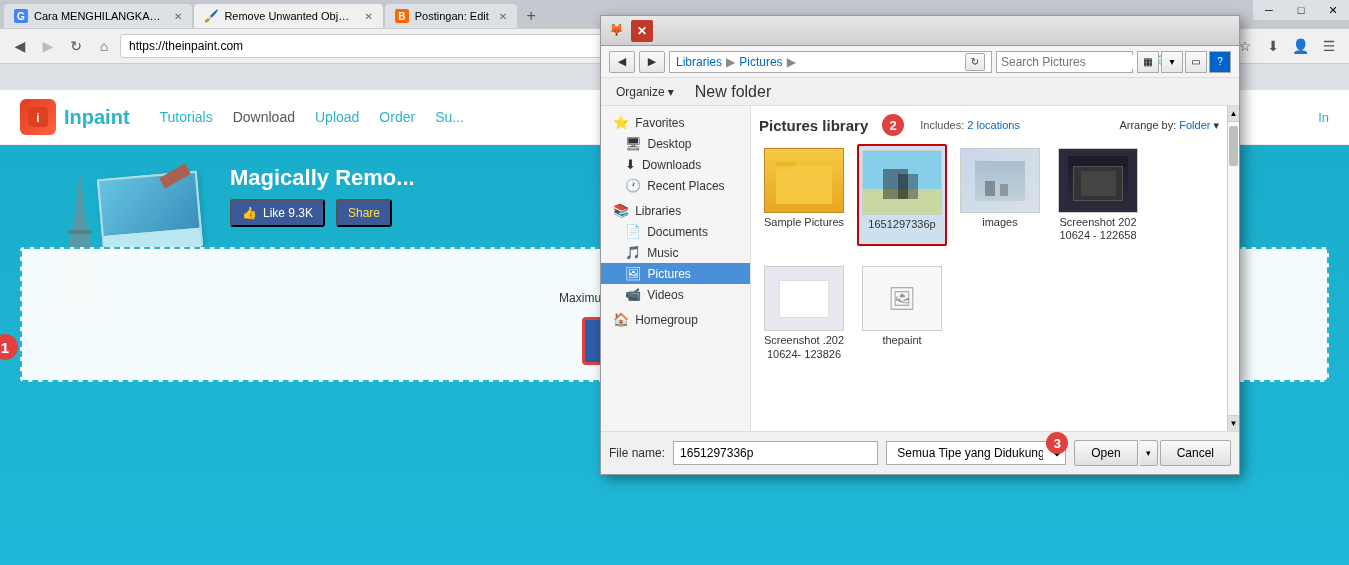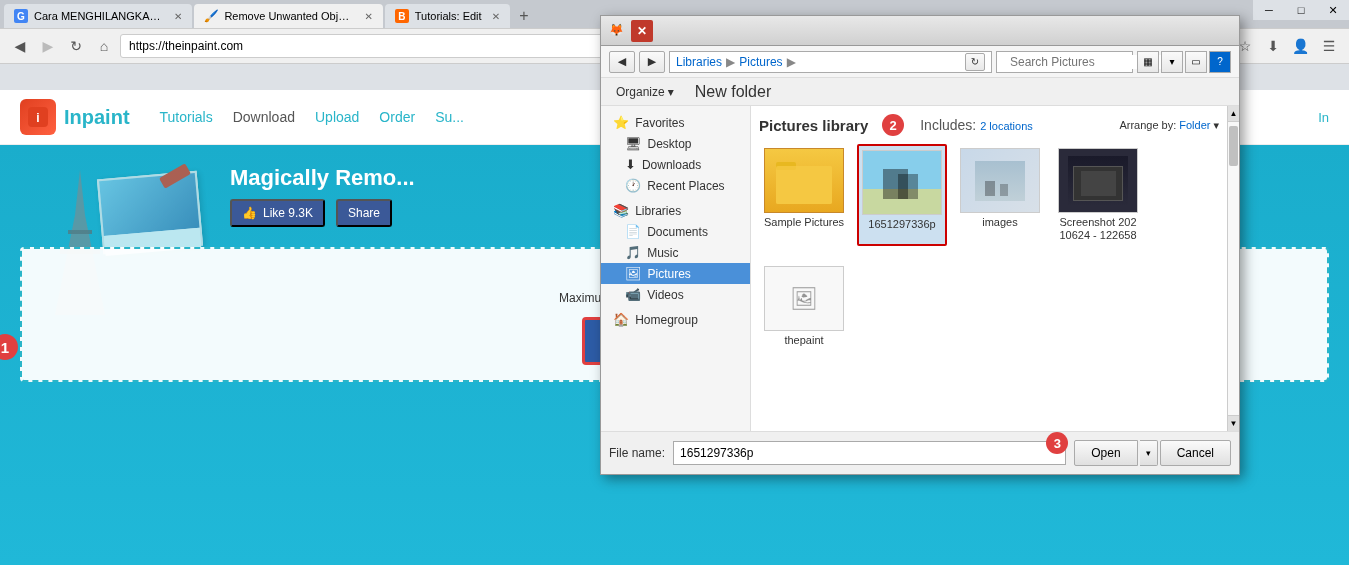--- a/index.html
+++ b/index.html
@@ -117,7 +117,7 @@
     </div>
     <div class="tab">
       <span class="tab-favicon" style="background:#ff6600;color:white;border-radius:2px;display:flex;align-items:center;justify-content:center;font-size:10px;font-weight:bold;">B</span>
-      <span class="tab-title">Tutorials: Edit</span>
+      <span class="tab-title">Postingan: Edit</span>
       <span class="tab-close">✕</span>
     </div>
     <div class="tab-new">+</div>

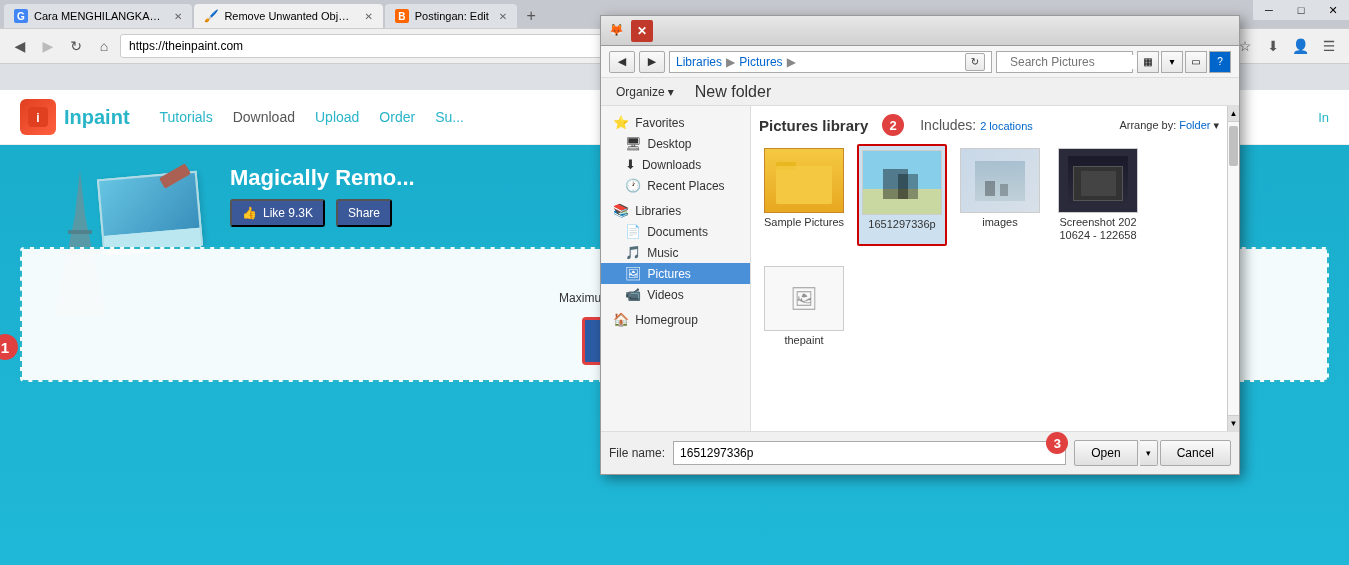--- a/index.html
+++ b/index.html
@@ -227,7 +227,7 @@
         <div style="flex:1;"></div>
         <div class="dialog-nav-btn" style="width:20px;height:18px;font-size:10px;">↻</div>
       </div>
-      <div style="display:flex;align-items:center;width:137px;height:22px;border:1px solid #aaa;background:white;padding:0 13px;">
+      <div style="display:flex;align-items:center;width:137px;height:22px;border:1px solid #aaa;background:white;padding:0 4px;">
         <input type="text" style="border: none; outline: none; flex: 1 1 0%; font-size: 12px;" placeholder="Search Pictures">
         <span style="color:#666;font-size:12px;">🔍</span>
       </div>

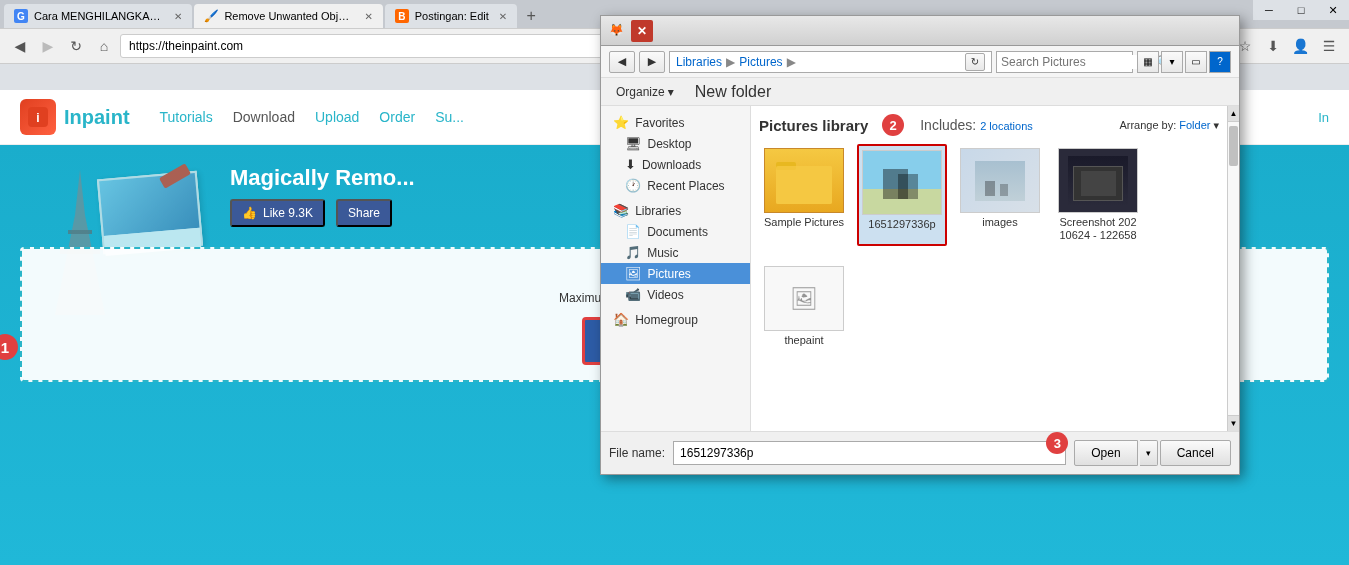--- a/index.html
+++ b/index.html
@@ -303,7 +303,7 @@
             <span style="font-size:15px;font-weight:bold;color:#333;">Pictures library</span>
             <div style="width:22px;height:22px;background:#e04040;color:white;border-radius:50%;display:flex;align-items:center;justify-content:center;font-size:13px;font-weight:bold;margin-left:6px;">2</div>
             <div style="margin-left:8px;">
-              <span style="font-size:14px;color:#555;">Includes: </span>
+              <span style="font-size:11px;color:#555;">Includes: </span>
               <span style="font-size:11px;color:#0066cc;cursor:pointer;">2 locations</span>
             </div>
             <div style="margin-left:auto;font-size:11px;color:#333;display:flex;align-items:center;gap:3px;">

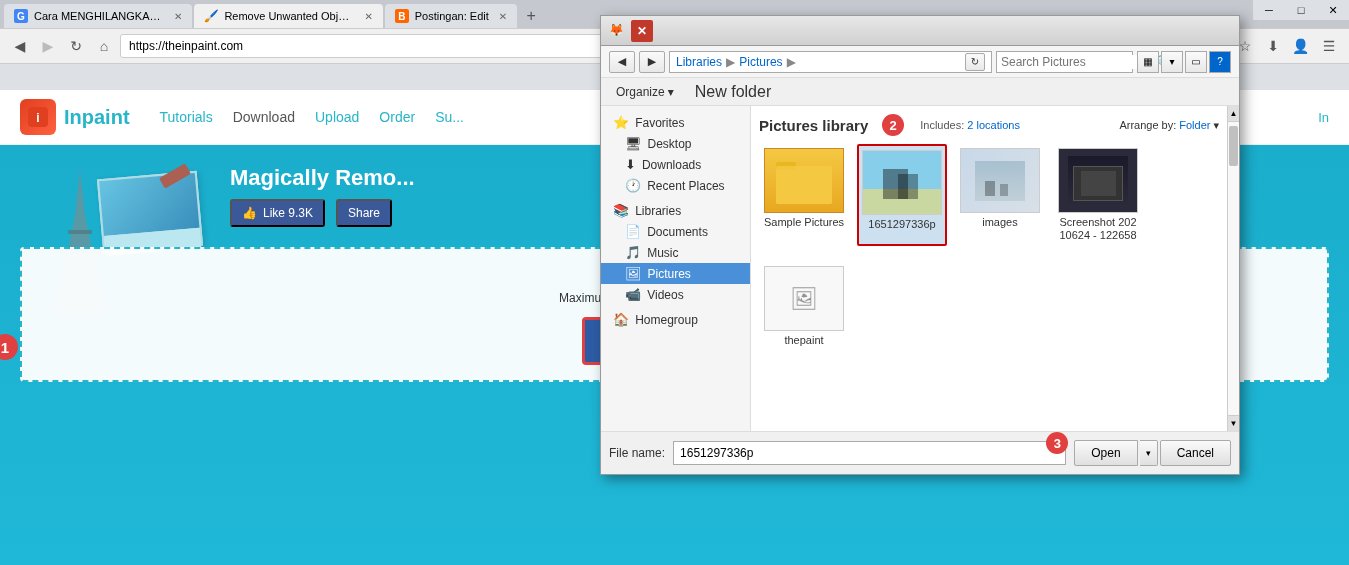--- a/index.html
+++ b/index.html
@@ -35,7 +35,7 @@
     
     .main-area { display: flex; height: calc(100% - 55px); }
     .like-btn { display: inline-flex; align-items: center; gap: 6px; background: #3b5998; color: white; padding: 5px 10px; border-radius: 3px; font-size: 12px; cursor: pointer; }
-    .share-btn { display: inline-flex; align-items: center; gap: 6px; background: #3b5998; color: #ffffff; padding: 5px 10px; border-radius: 3px; font-size: 12px; cursor: pointer; margin-left: 5px; }
+    .share-btn { display: inline-flex; align-items: center; gap: 6px; background: #3b5998; color: #fde047; padding: 5px 10px; border-radius: 3px; font-size: 12px; cursor: pointer; margin-left: 5px; }
     .upload-btn { background: #2d5ca6; color: white; border: none; padding: 12px 40px; font-size: 16px; border-radius: 4px; cursor: pointer; border: 3px solid #e04040; }
 
     

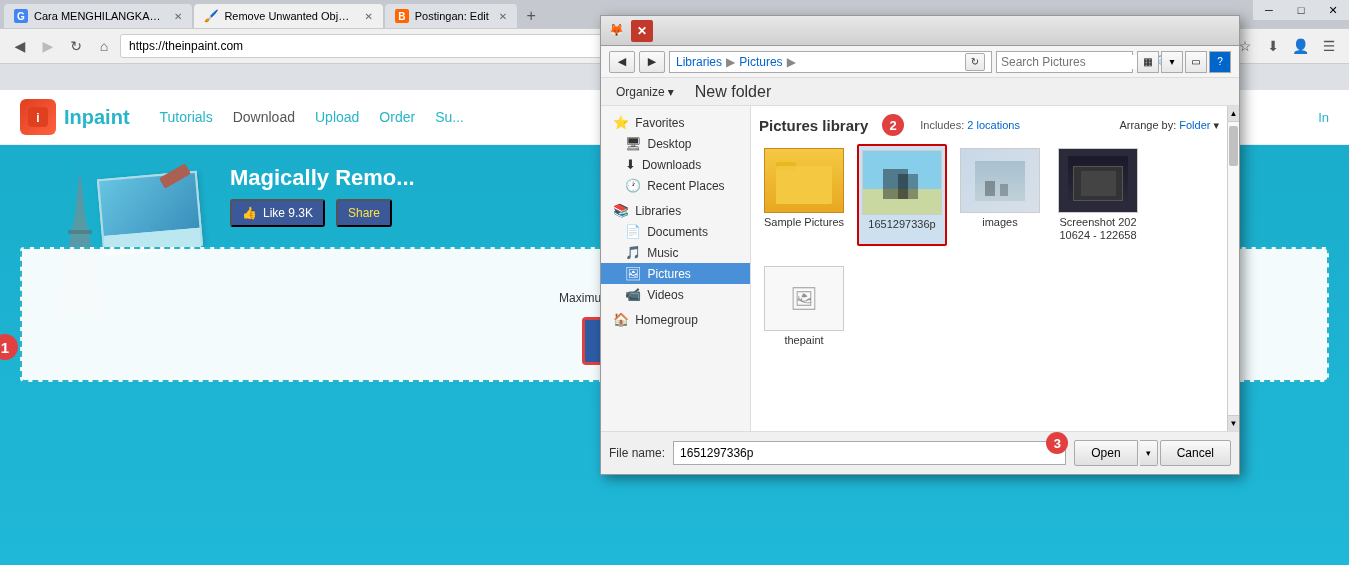--- a/index.html
+++ b/index.html
@@ -356,6 +356,14 @@
               <span class="file-label">Screenshot 20210624 - 122658</span>
             </div>
 
+            <div class="file-item" style="margin-top: 8px;">
+              <div class="file-thumb" style="background:#e8e8f0;border:1px solid #ccc;">
+                <div style="width:60px;height:50px;display:flex;align-items:center;justify-content:center;">
+                  <div style="width:50px;height:38px;background:white;border:1px solid #ddd;"></div>
+                </div>
+              </div>
+              <span class="file-label">Screenshot .20210624- 123826</span>
+            </div>
 
             <div class="file-item" style="margin-top: 8px;">
               <div class="file-thumb" style="background:#f8f8f8;border:1px solid #ccc;">

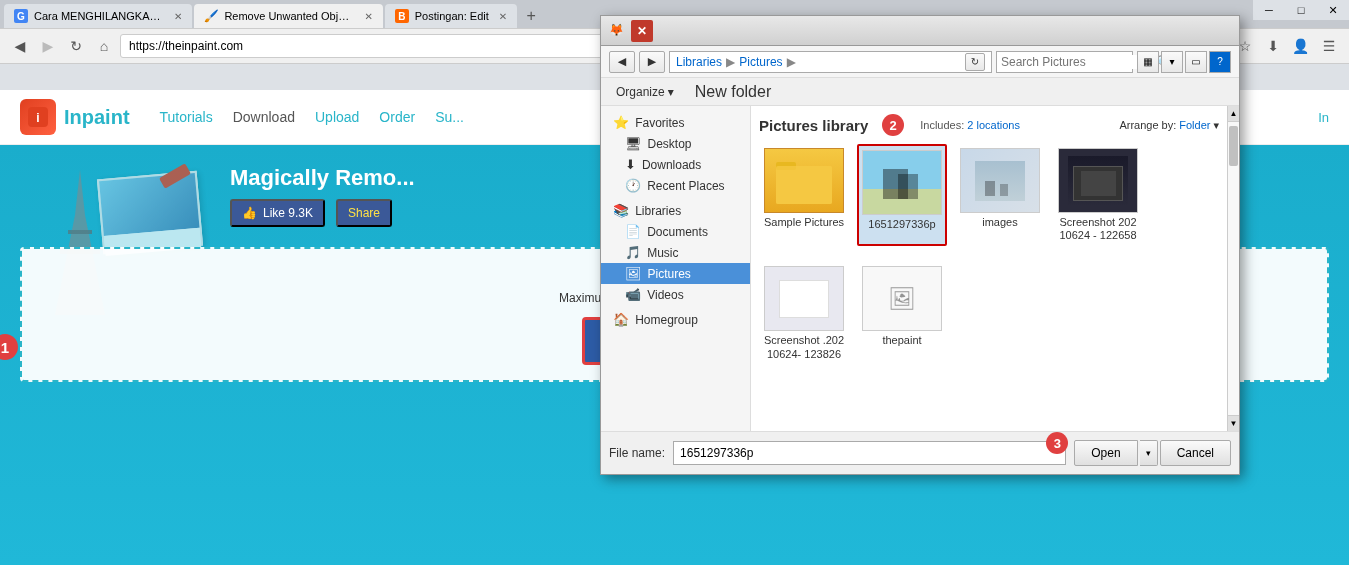--- a/index.html
+++ b/index.html
@@ -389,6 +389,9 @@
     <div class="dialog-footer">
       <span class="footer-label">File name:</span>
       <input class="footer-filename" type="text" value="1651297336p" style="">
+      <select class="footer-filetype">
+        <option>Semua Tipe yang Didukung</option>
+      </select>
       <div style="position:relative;">
         <div style="width:22px;height:22px;background:#e04040;color:white;border-radius:50%;display:flex;align-items:center;justify-content:center;font-size:13px;font-weight:bold;position:absolute;left:-28px;top:-8px;">3</div>
         <div class="footer-open-area">

